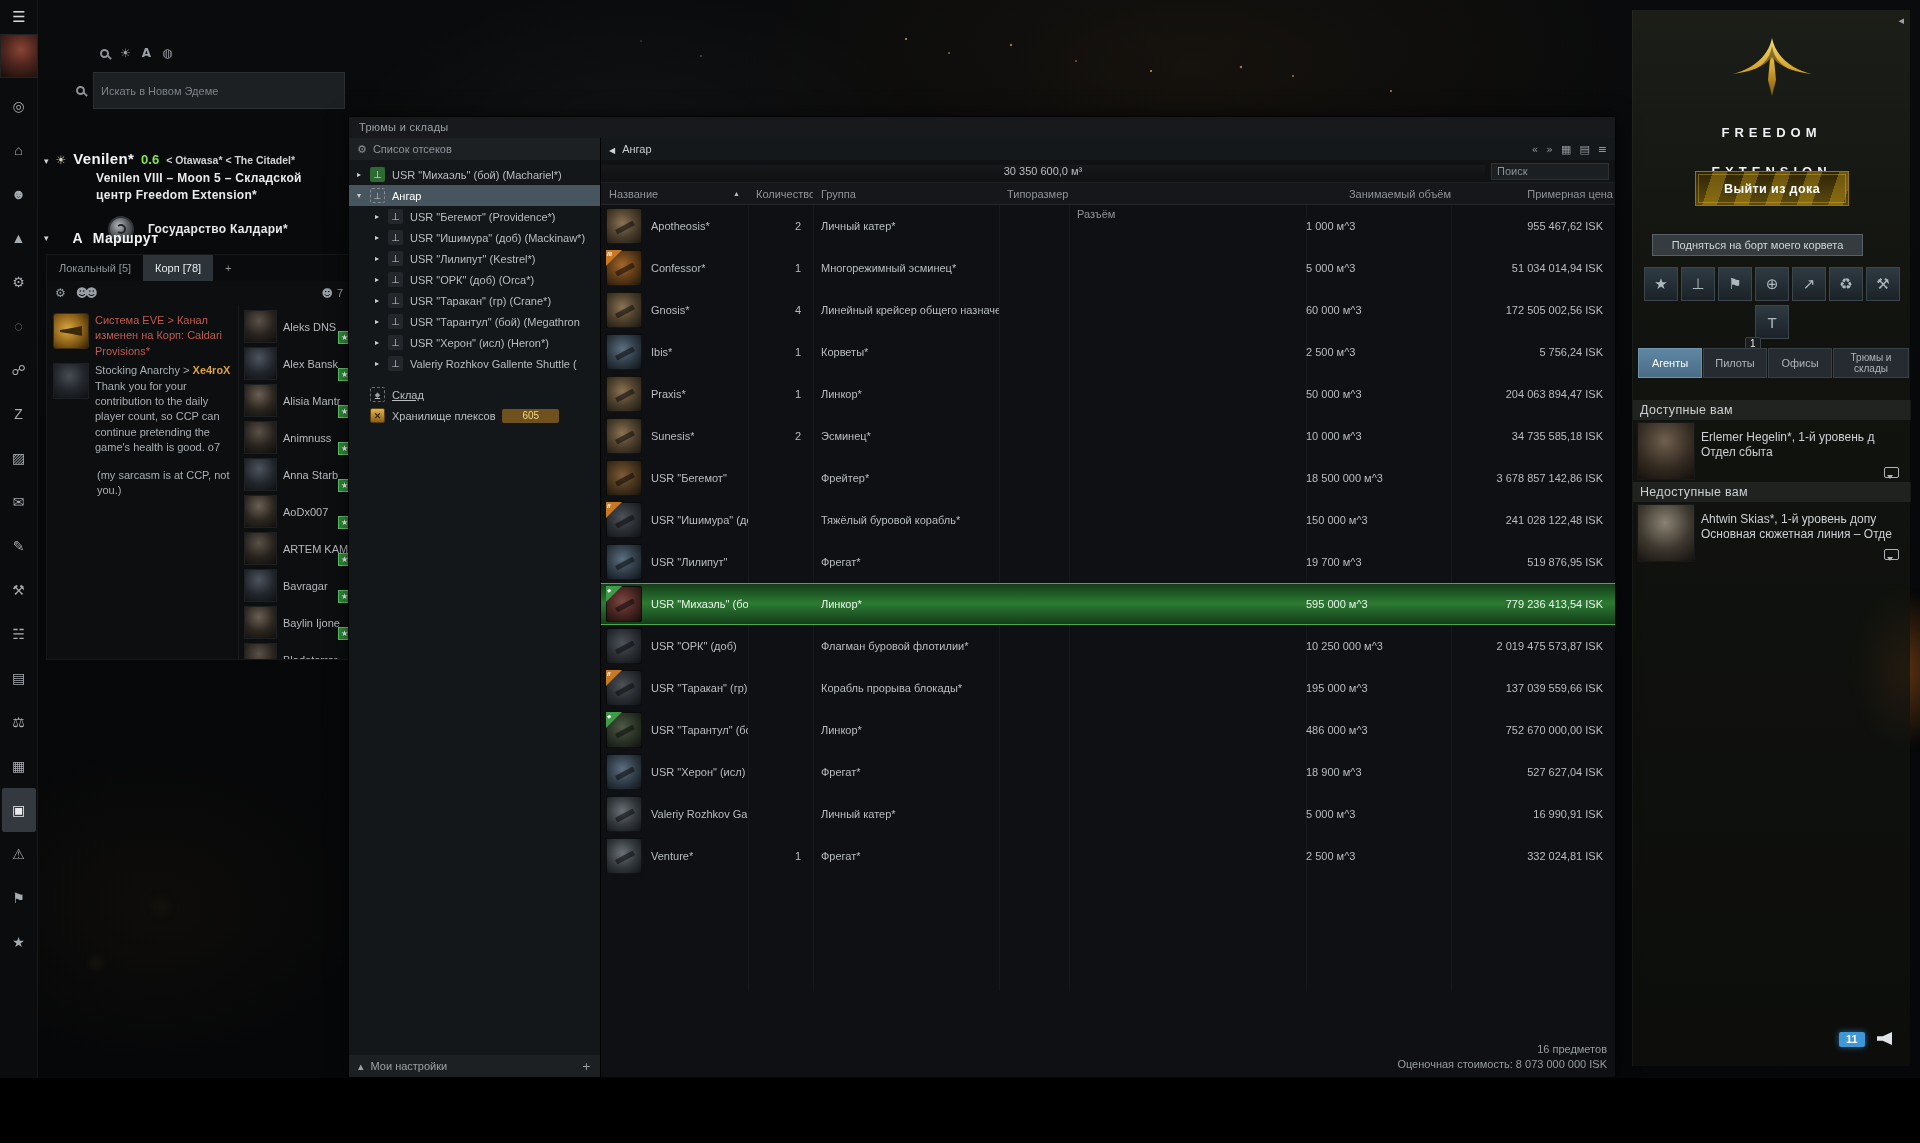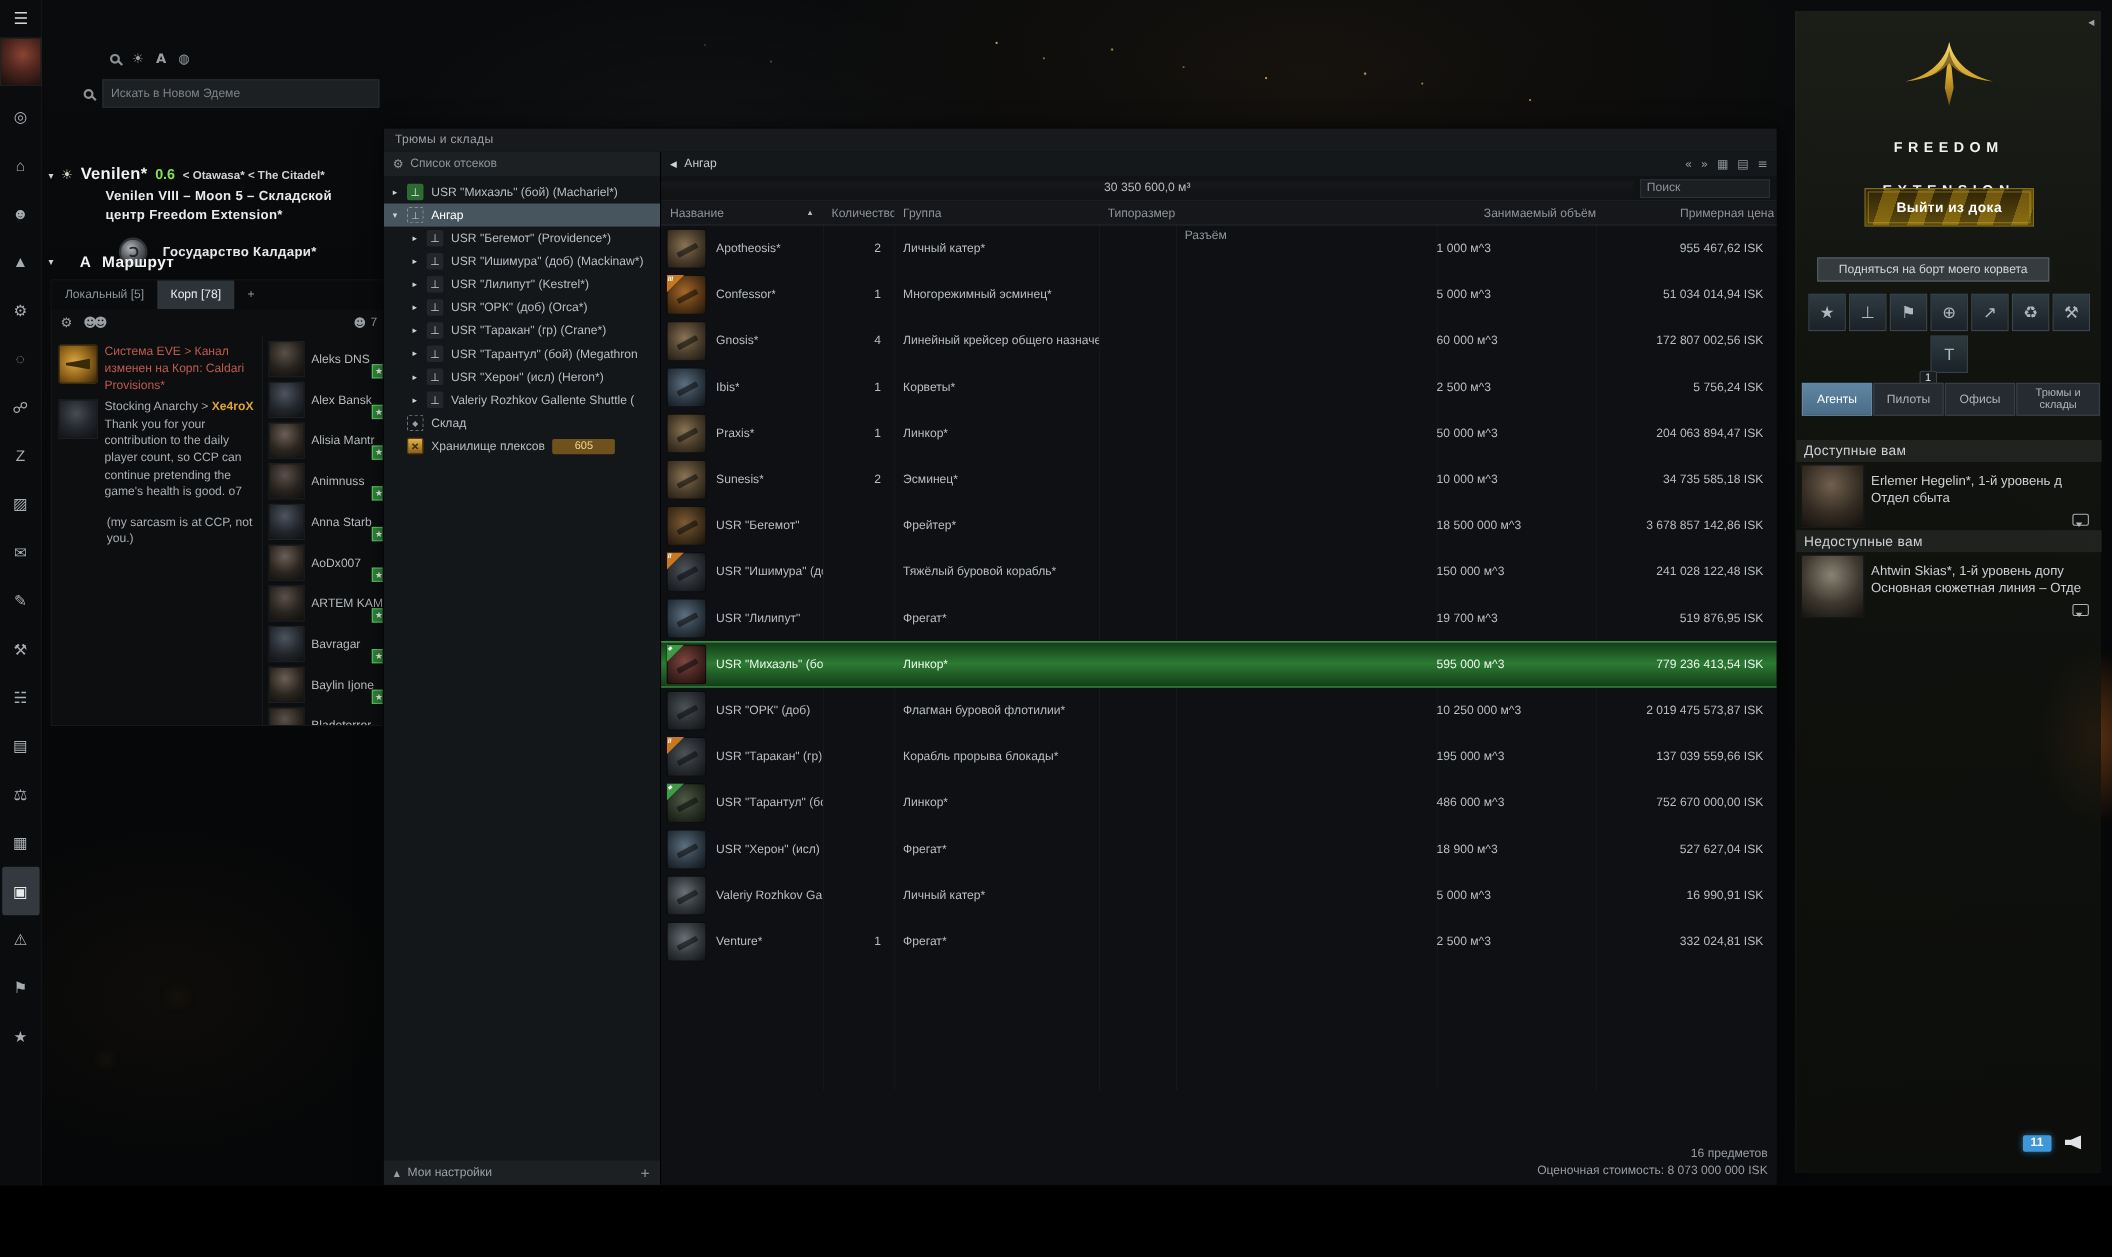--- a/index.html
+++ b/index.html
@@ -45,7 +45,7 @@
   
   #topicons{position:absolute;left:100px;top:46px;display:flex;gap:11px;align-items:center;color:#9aa0a5;font-size:12px;}
   #searchwrap{position:absolute;left:76px;top:72px;display:flex;align-items:center;gap:8px;}
-  #searchinput{width:252px;height:26px;background:rgba(32,36,39,.85);border:1px solid rgba(255,255,255,.07);
+  #searchinput{width:252px;height:37px;background:rgba(32,36,39,.85);border:1px solid rgba(255,255,255,.07);
     color:#7d8389;font-size:11px;padding:0 7px;outline:none;}
   #searchinput::placeholder{color:#7d8389;}
   

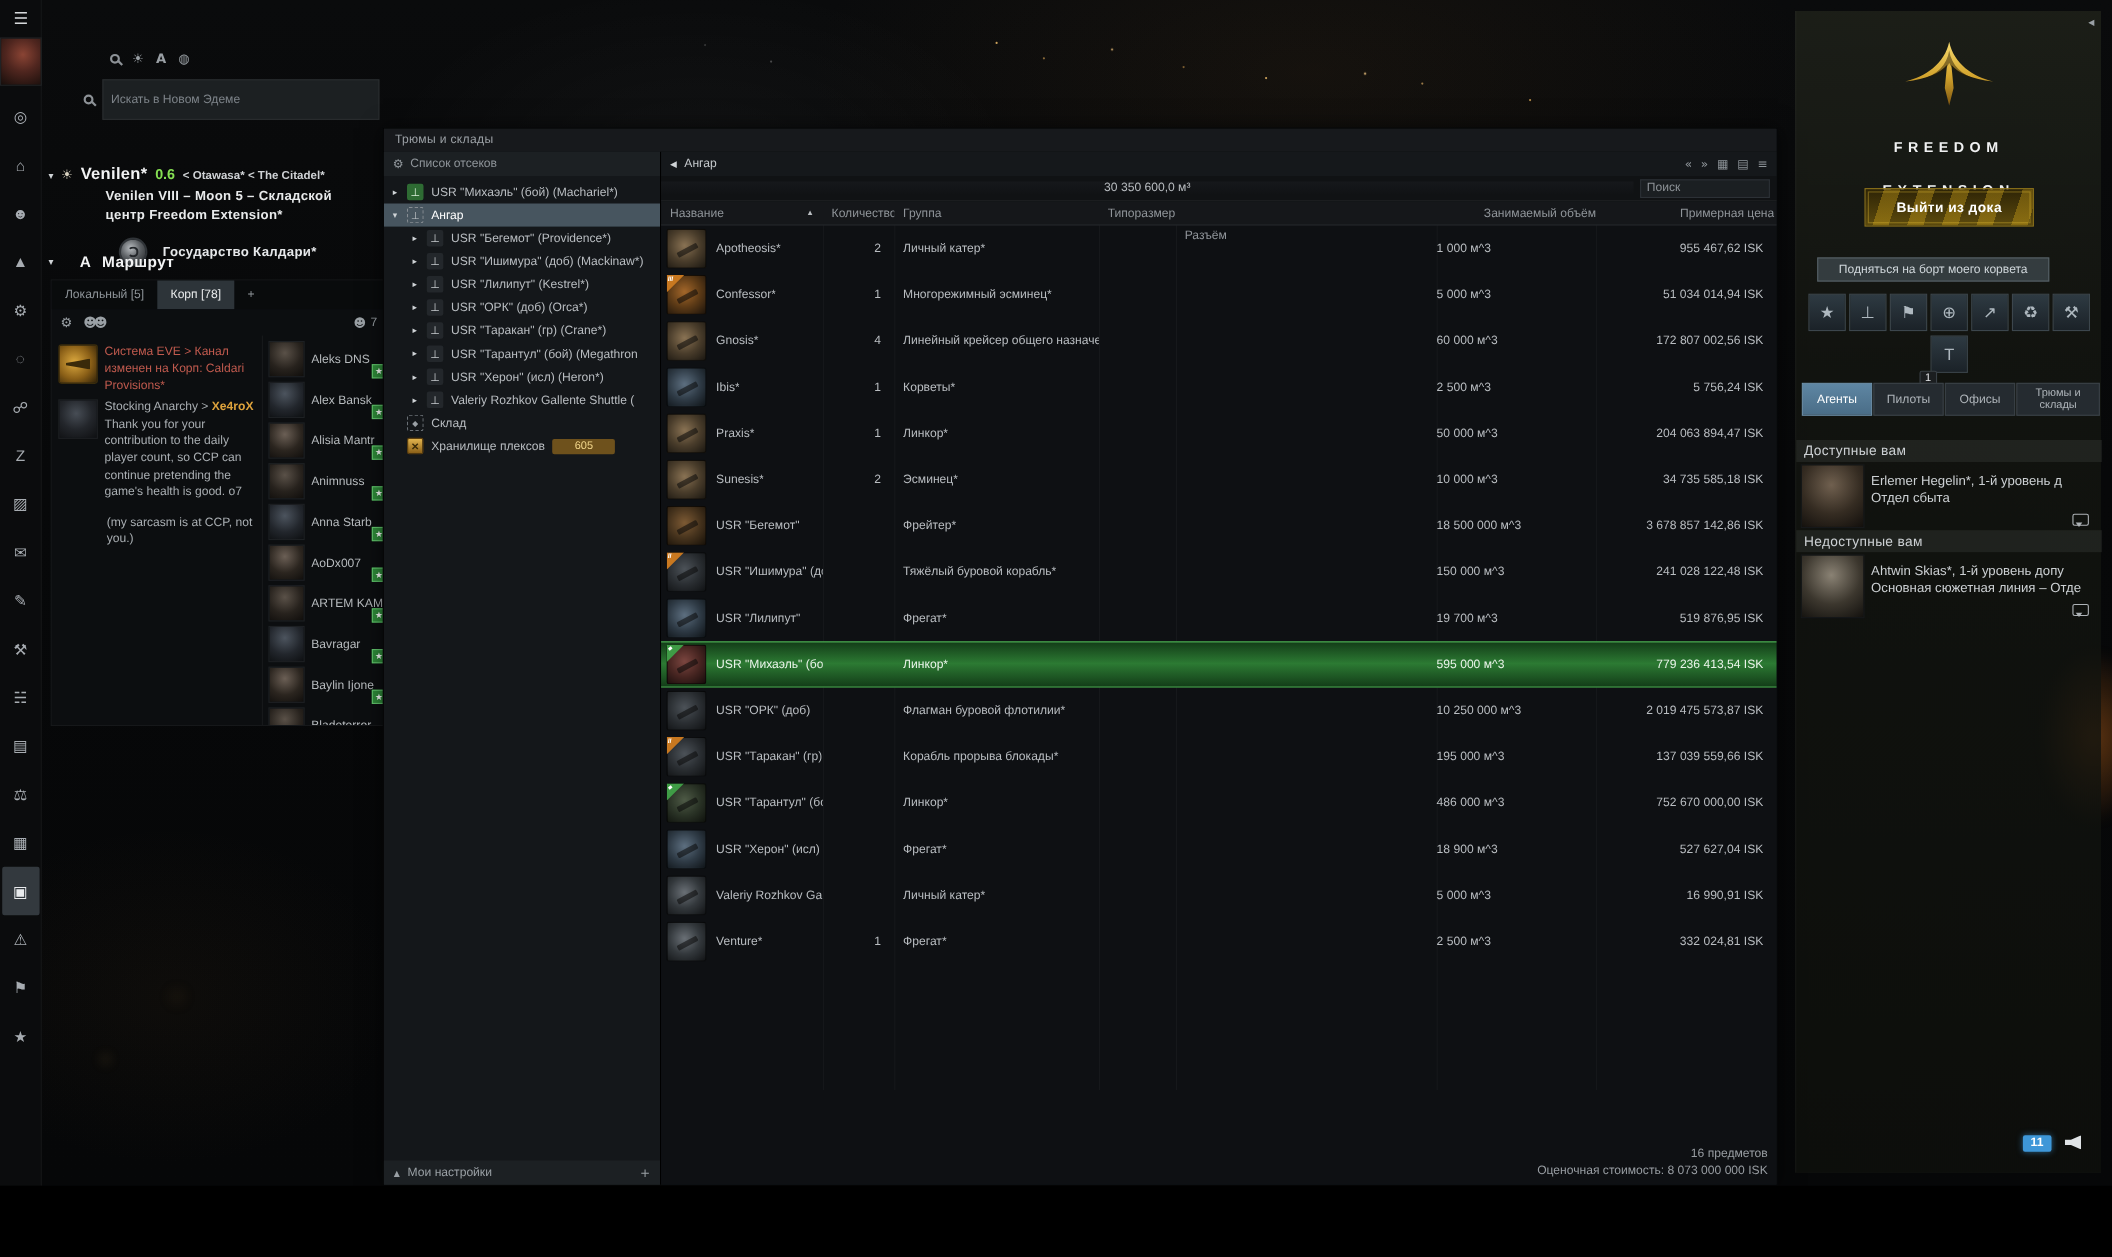--- a/index.html
+++ b/index.html
@@ -551,7 +551,7 @@
               <div class="c-size"></div>
               <div class="c-slot"></div>
               <div class="c-vol">60 000 м^3</div>
-              <div class="c-price">172 807 002,56 ISK</div>
+              <div class="c-price">172 505 002,56 ISK</div>
             </div>
             <div class="trow">
               <div class="c-name">

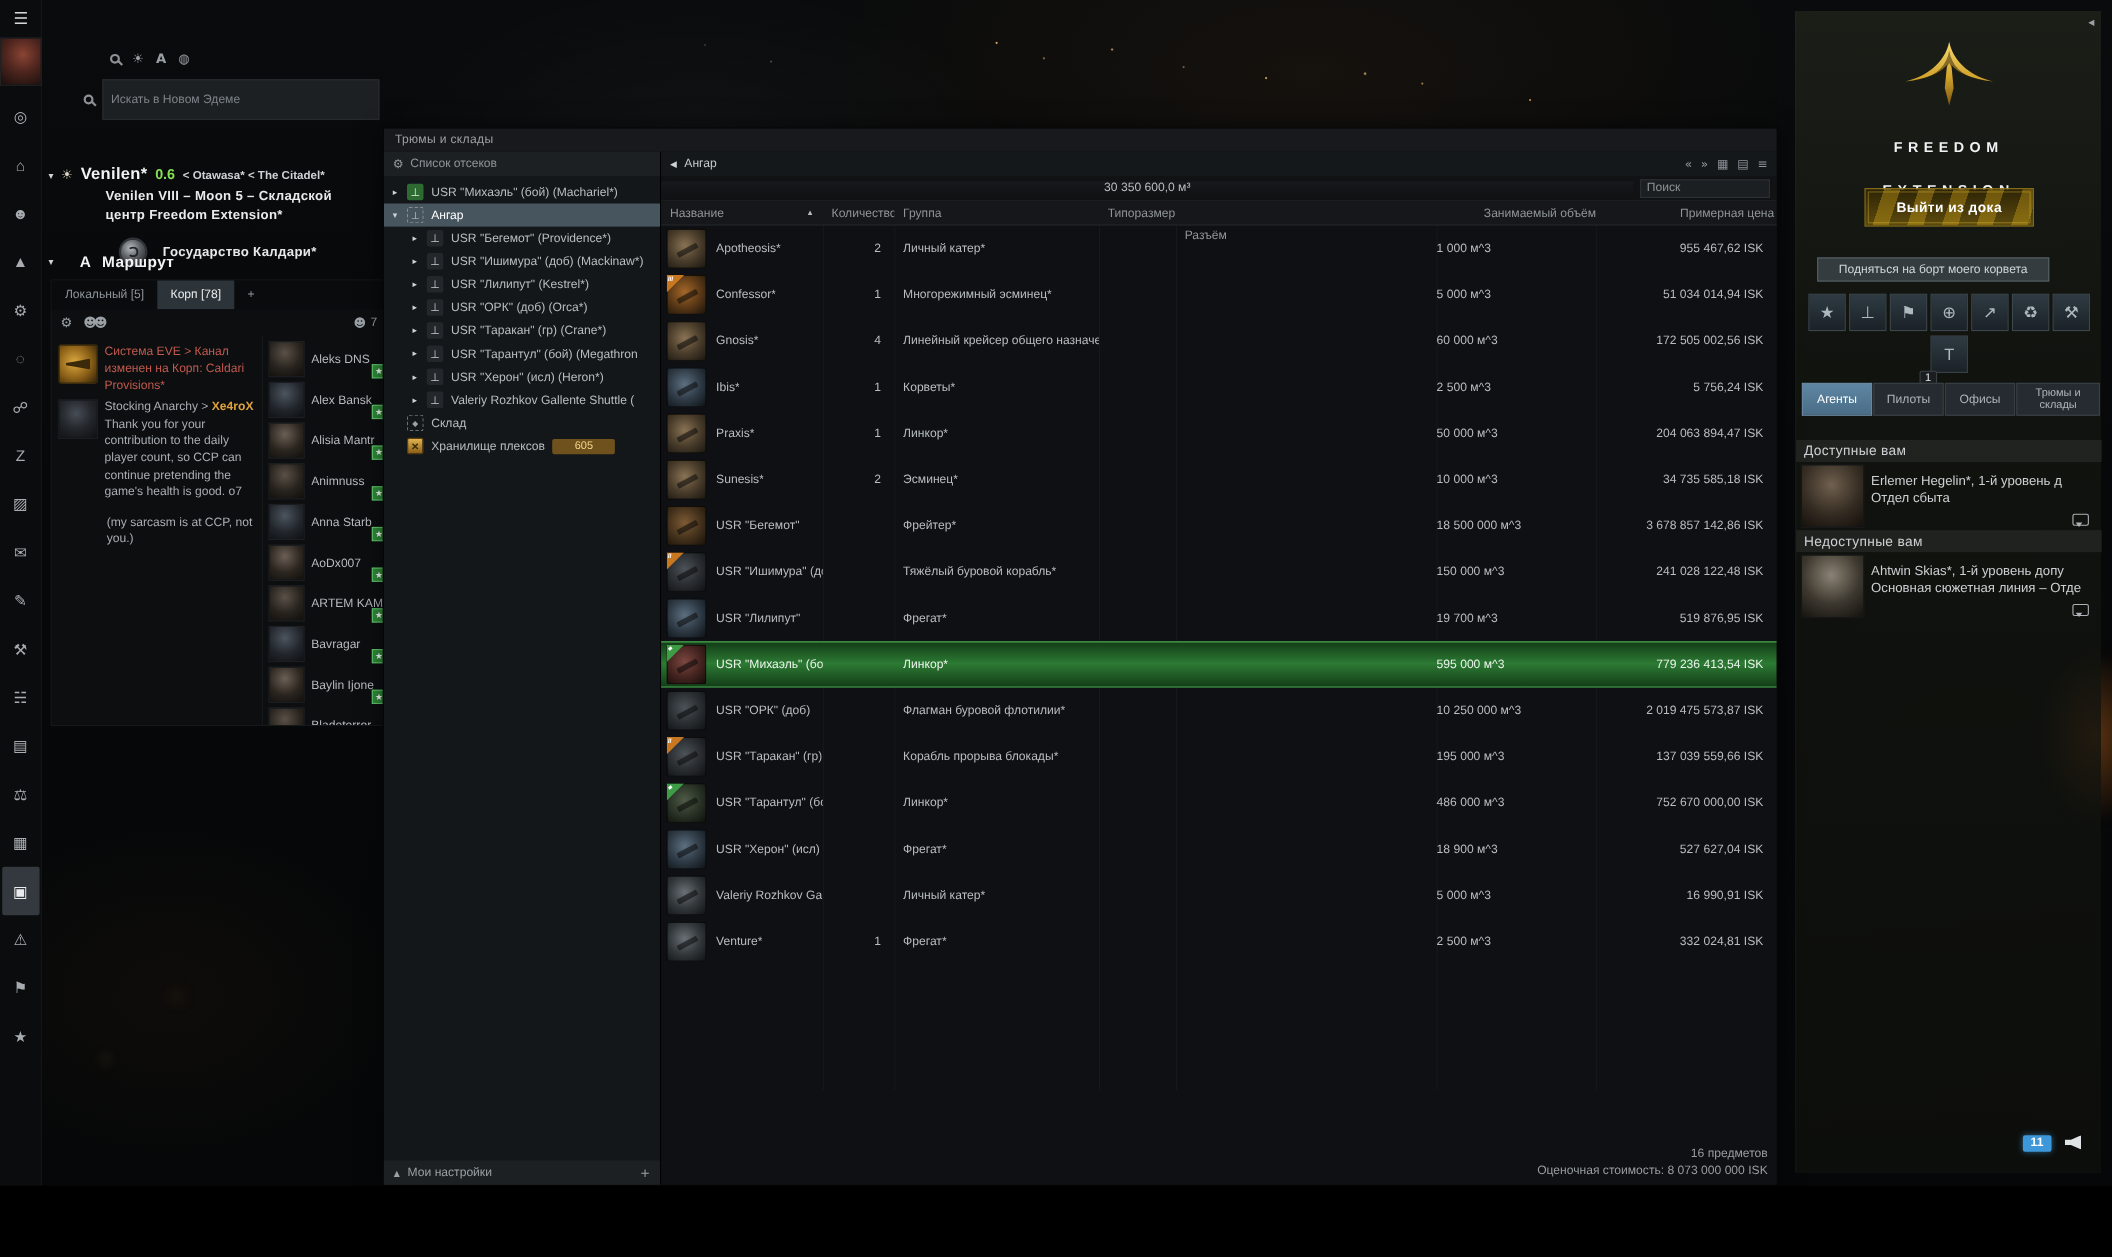--- a/index.html
+++ b/index.html
@@ -105,7 +105,7 @@
   .titem{height:21px;display:flex;align-items:center;font-size:11px;color:#b9bdc1;padding-left:8px;white-space:nowrap;overflow:hidden;}
   .titem.lv1{padding-left:26px;}
   .titem.sel{background:#47555f;color:#fff;}
-  .titem.gap{}
+  .titem.gap{margin-top:10px;text-decoration:underline;}
   .tarrow{width:12px;flex:none;color:#cfd3d6;font-size:8px;}
   .ticon{width:15px;height:15px;flex:none;margin:0 7px 0 1px;display:flex;align-items:center;justify-content:center;
     font-size:10px;color:#9aa0a5;background:#23272b;border-radius:2px;}

